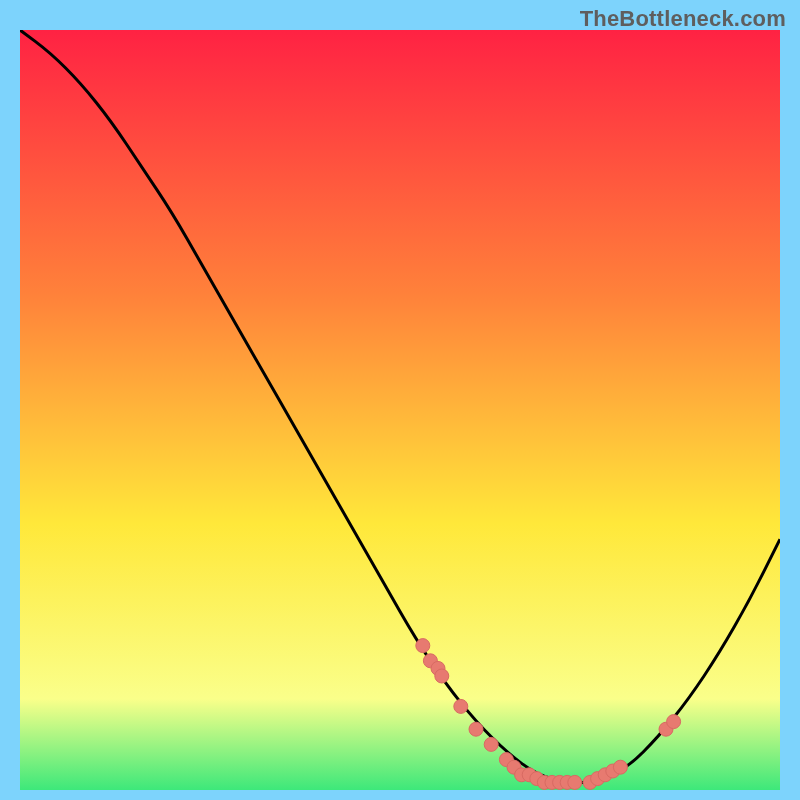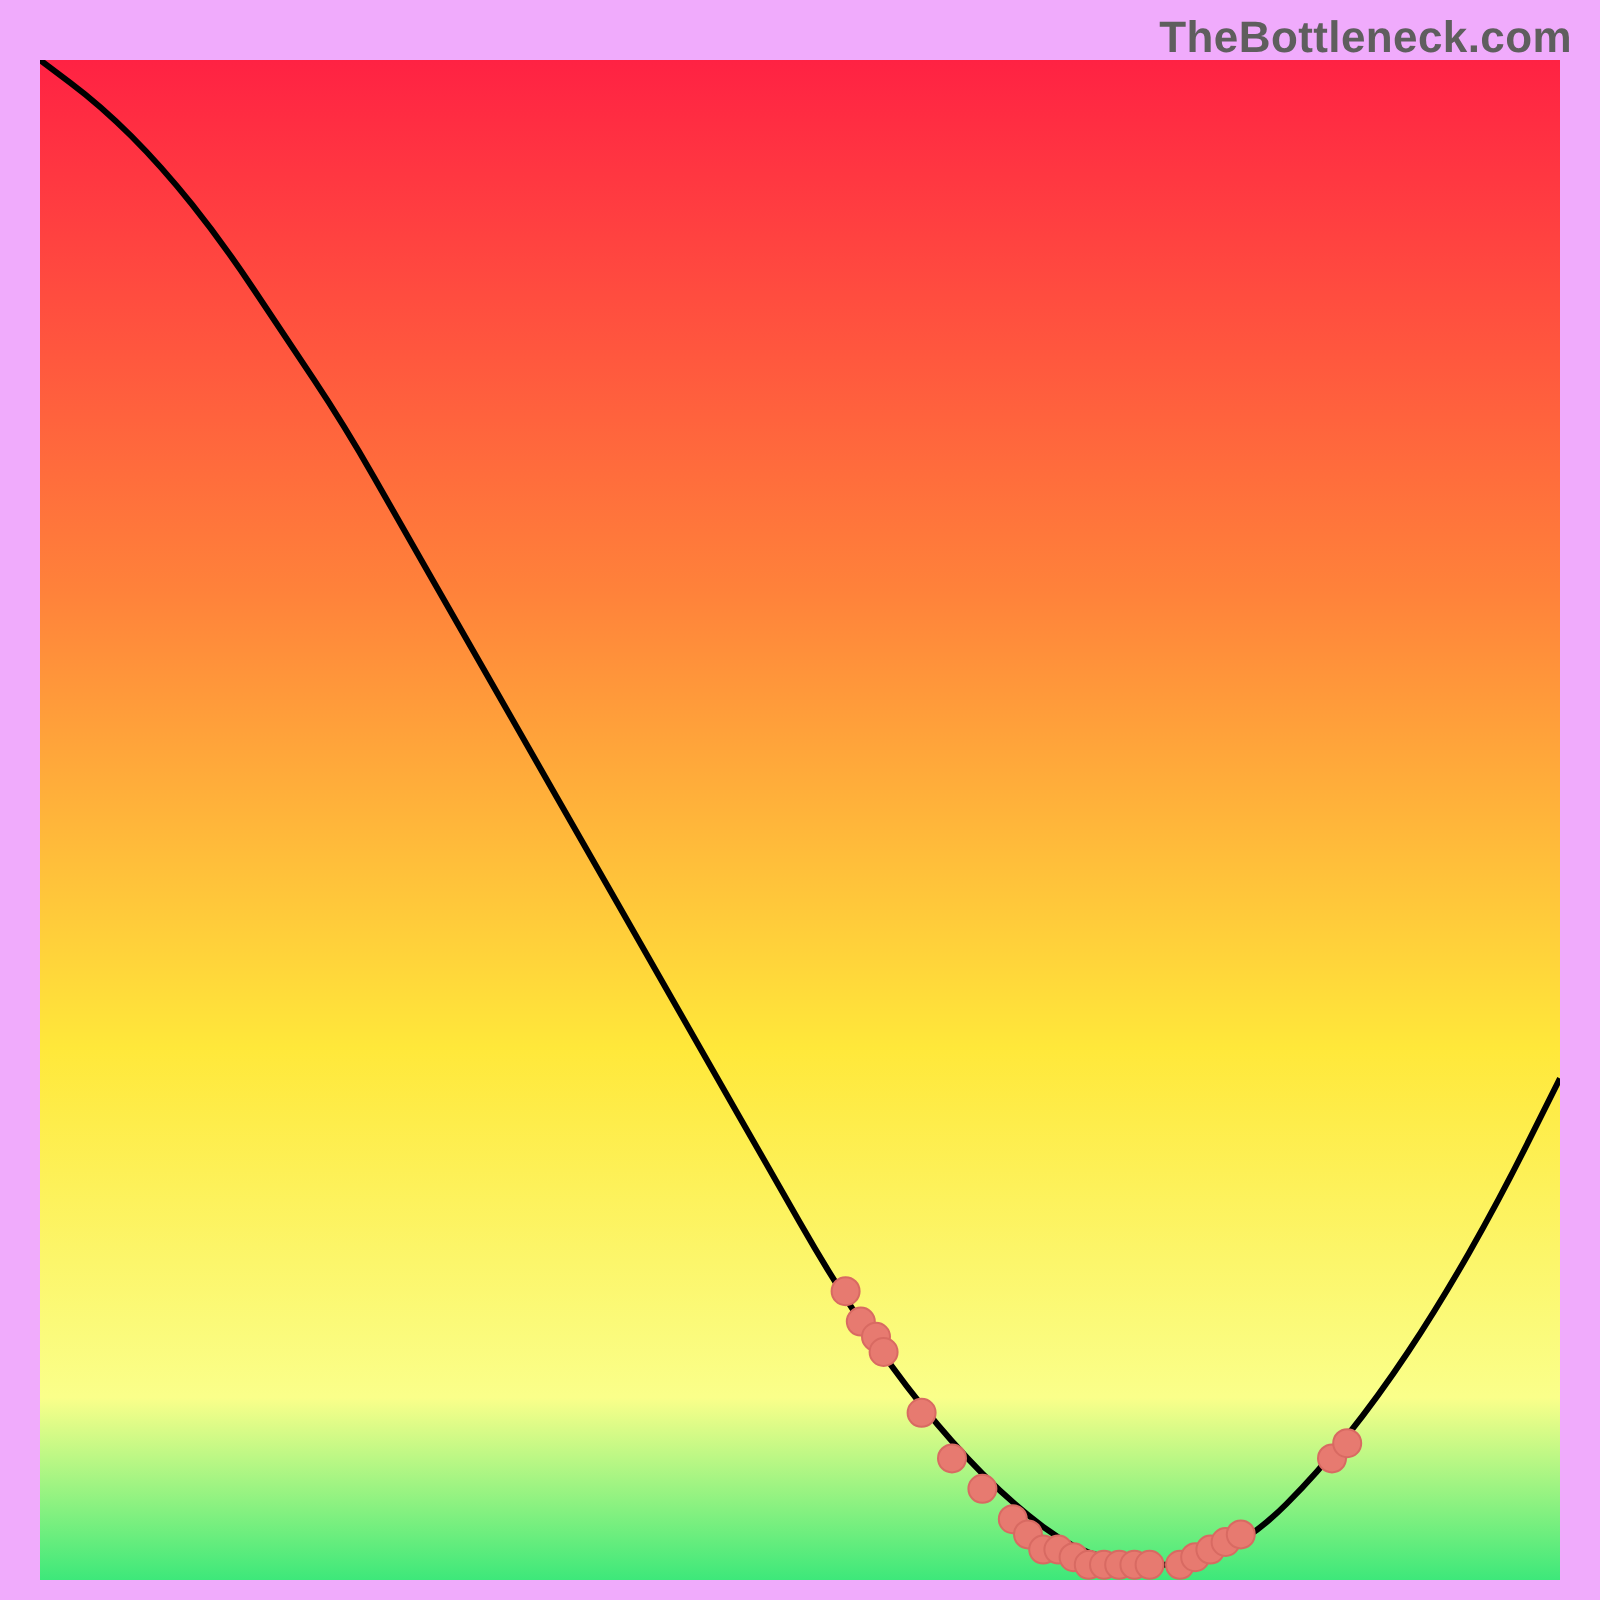--- a/index.html
+++ b/index.html
@@ -8,7 +8,7 @@
     position: absolute;
     left: 0; top: 0;
     width: 800px; height: 800px;
-    background: #f0abfc;
+    background: #7dd3fc;
     text-align: right;
   }
   .watermark {

